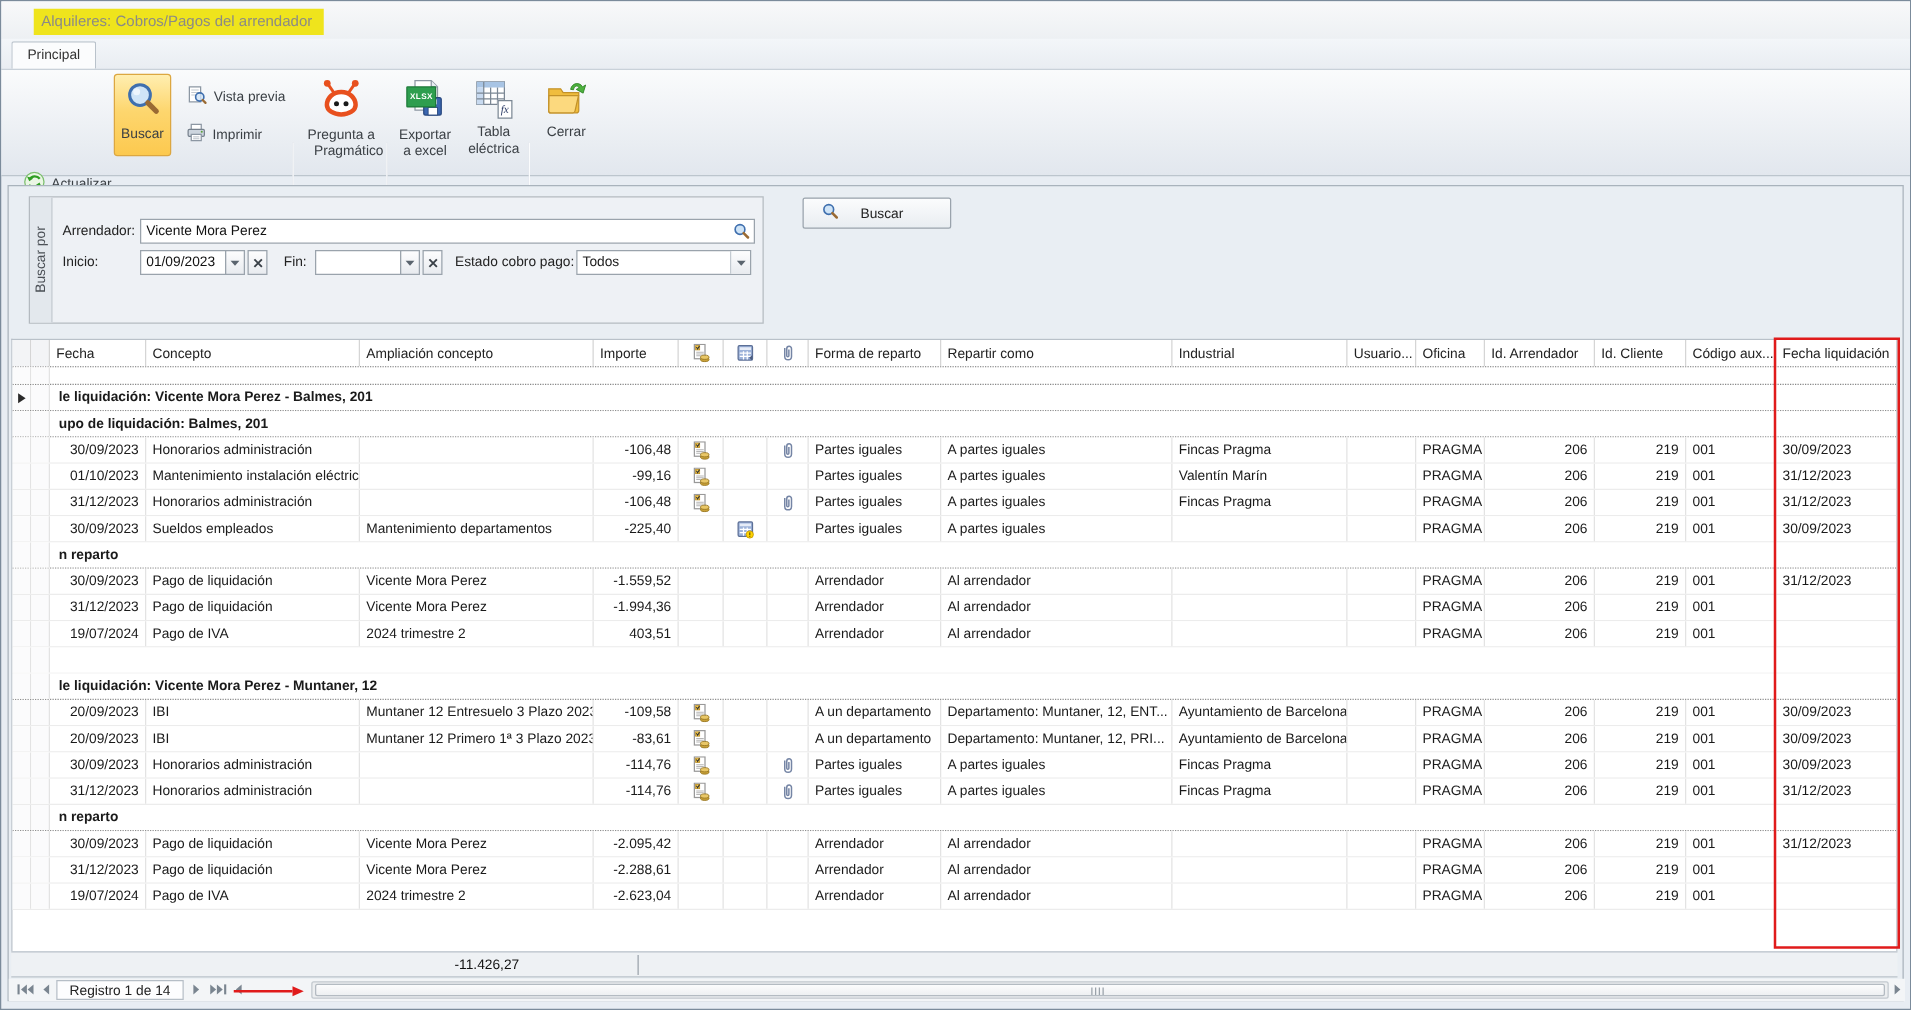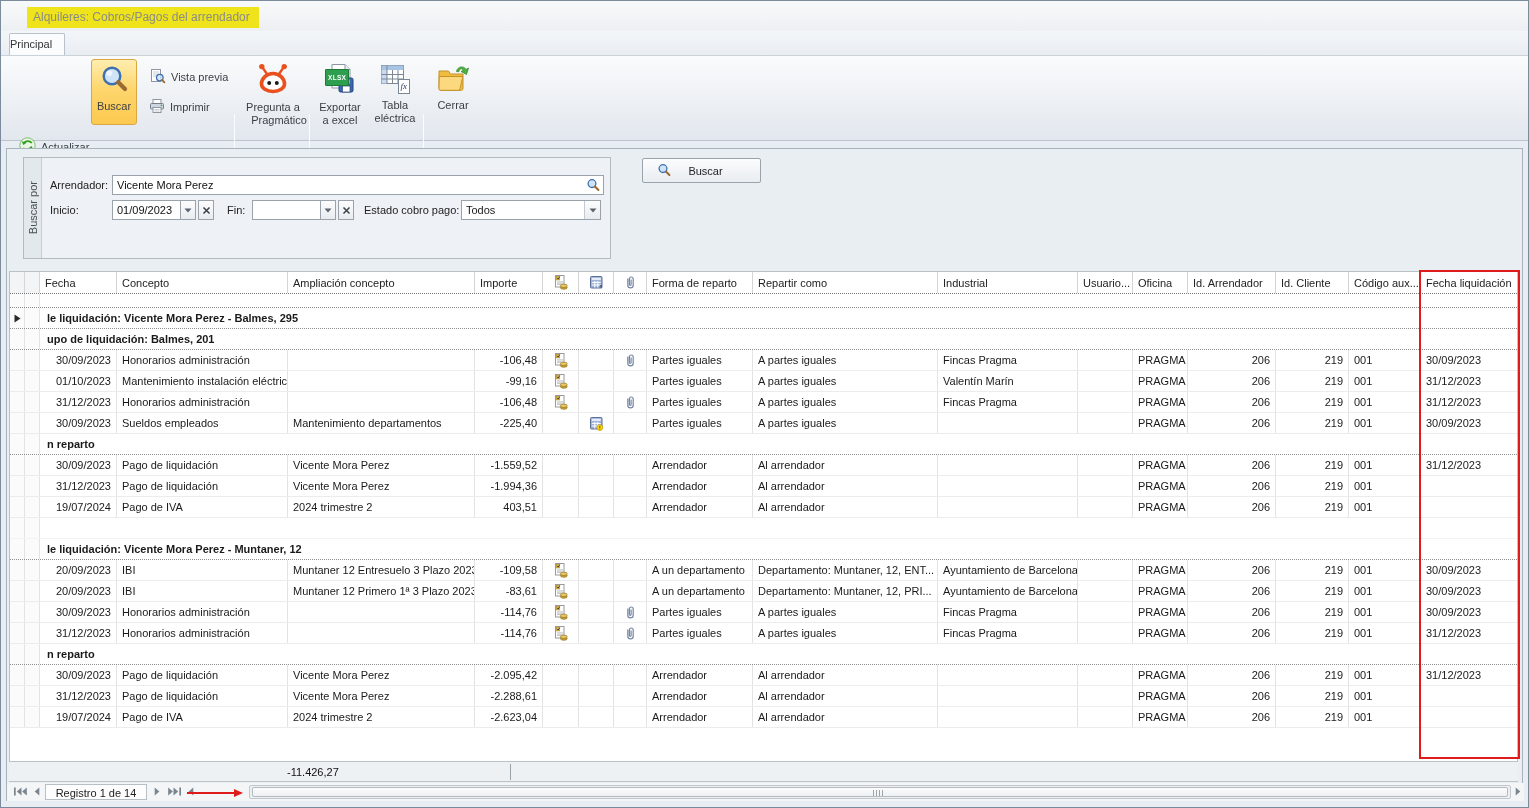--- a/index.html
+++ b/index.html
@@ -21,9 +21,9 @@
   
   .tabstrip { position:absolute; left:0; top:30px; right:0; height:24px;
     background:linear-gradient(#f3f6f9,#e9edf2); }
-  .tab { position:absolute; left:8px; top:2px; width:56px; height:22px;
+  .tab { position:absolute; left:8px; top:2px; width:68px; height:22px;
     background:#fbfcfd; border:1px solid #b9c2cb; border-bottom:none;
-    border-radius:2px 2px 0 0; text-align:left; padding-top:4px; color:#333; }
+    border-radius:2px 2px 0 0; text-align:center; padding-top:4px; color:#333; }
   
   .ribbon { position:absolute; left:0; top:54px; right:0; height:86px;
     background:linear-gradient(#fafbfc,#e9edf2 70%,#e2e7ee);

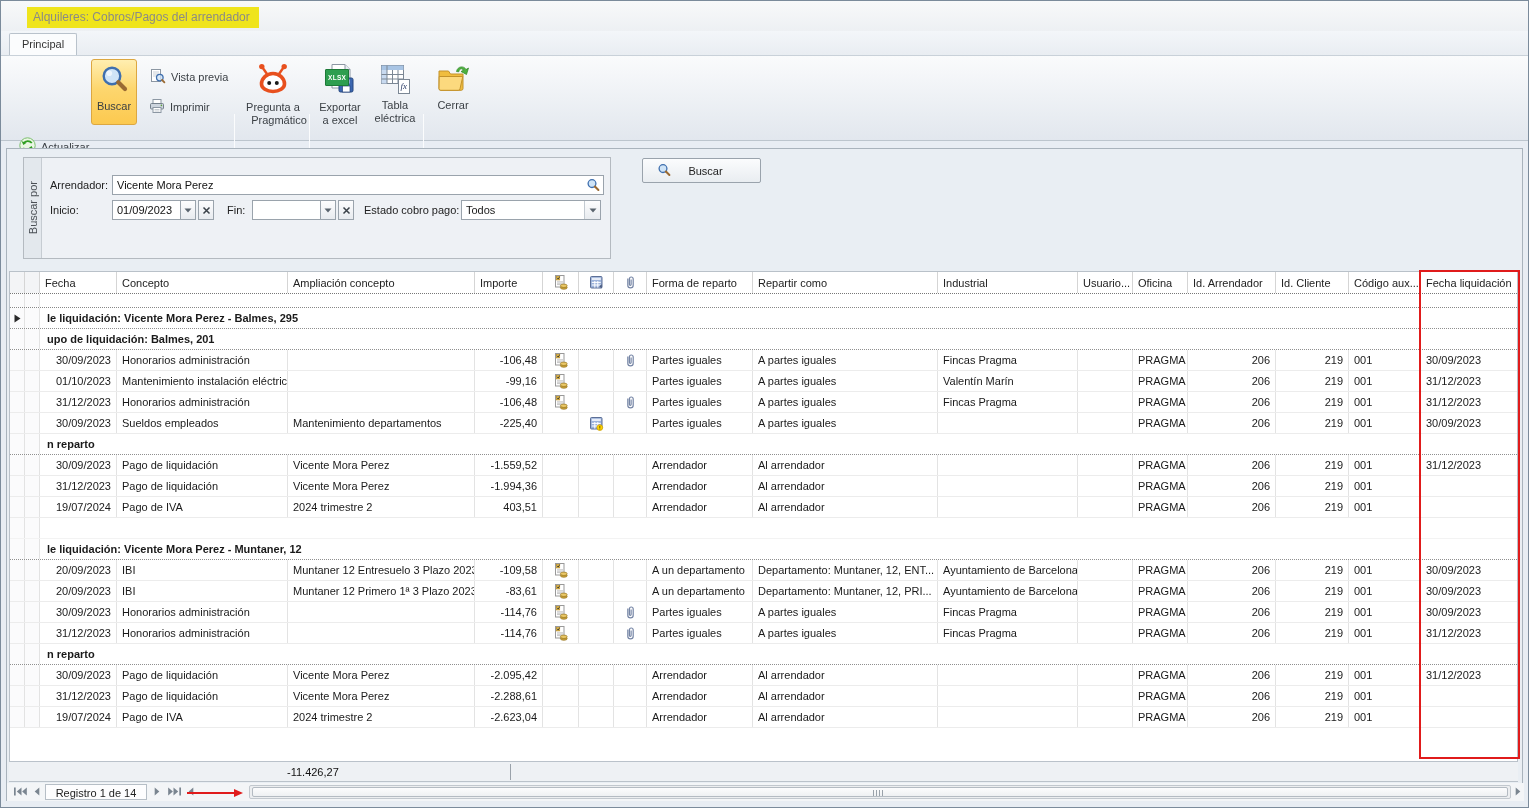--- a/index.html
+++ b/index.html
@@ -347,7 +347,7 @@
             </svg>
           </div>
           <div class="tcell ind" style="width: 15px;"></div>
-          <div class="gspan">le liquidación: Vicente Mora Perez - Balmes, 295</div>
+          <div class="gspan">le liquidación: Vicente Mora Perez - Balmes, 201</div>
         </div>
         <div class="trow group">
           <div class="tcell ind" style="width: 15px;"></div>

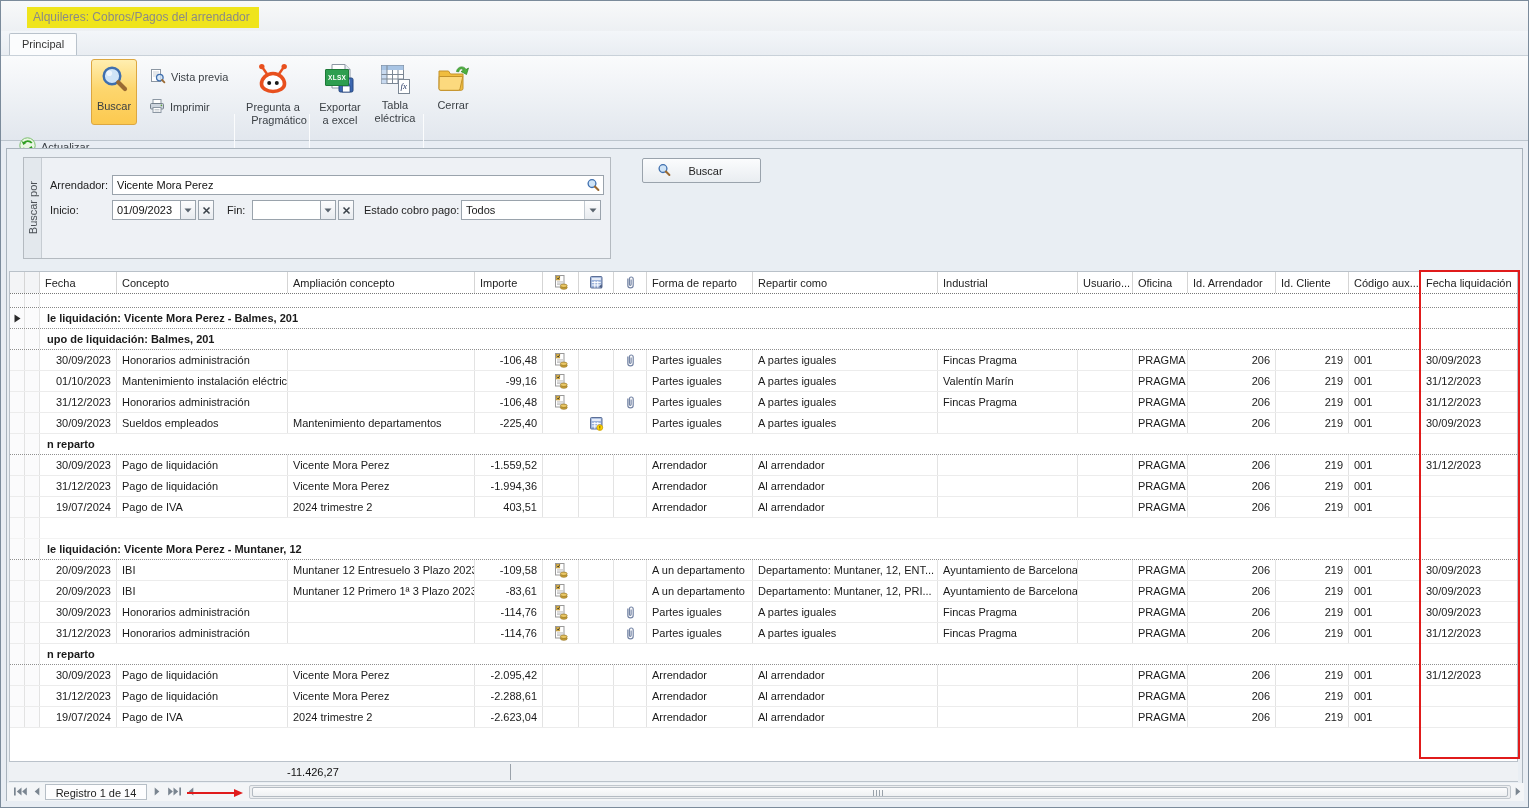--- a/index.html
+++ b/index.html
@@ -101,7 +101,7 @@
   .gfooter { position:absolute; left:8px; top:760px; width:1509px; height:21px;
     background:#eef1f4; border-top:1px solid #bac2ca; border-bottom:1px solid #bac2ca; }
   .total-cell { position:absolute; left:278px; top:2px; width:224px; height:16px;
-    text-align:left; padding-right:18px; border-right:1px solid #9aa2aa; color:#111;
+    text-align:center; padding-right:18px; border-right:1px solid #9aa2aa; color:#111;
     padding-top:2px; }
   .statusbar { position:absolute; left:6px; top:782px; width:1517px; height:18px;
     background:#f3f5f7; }

